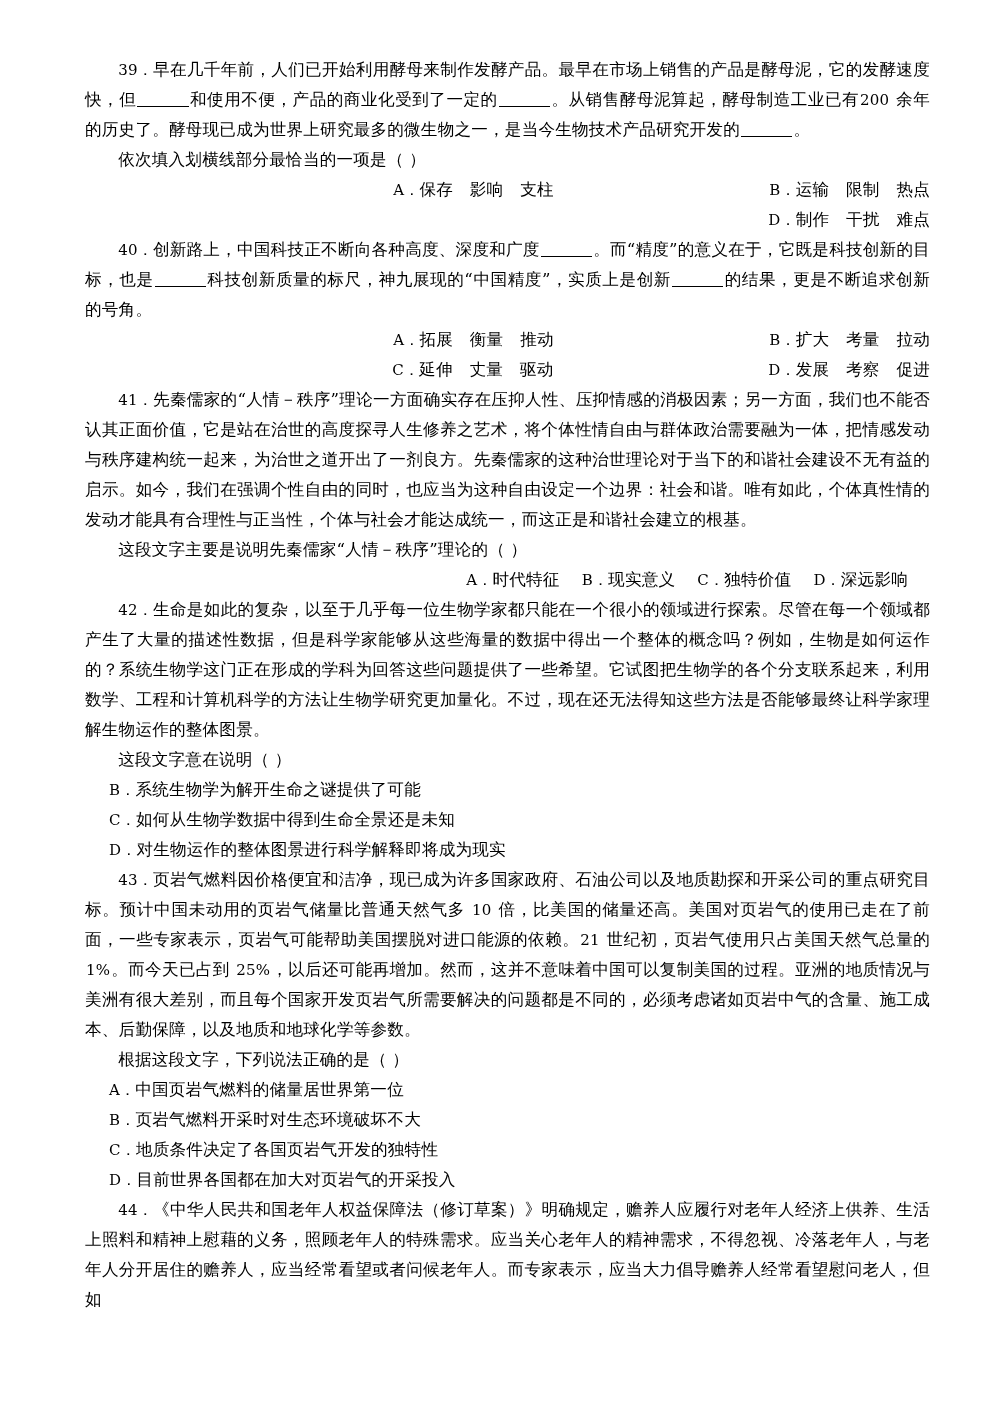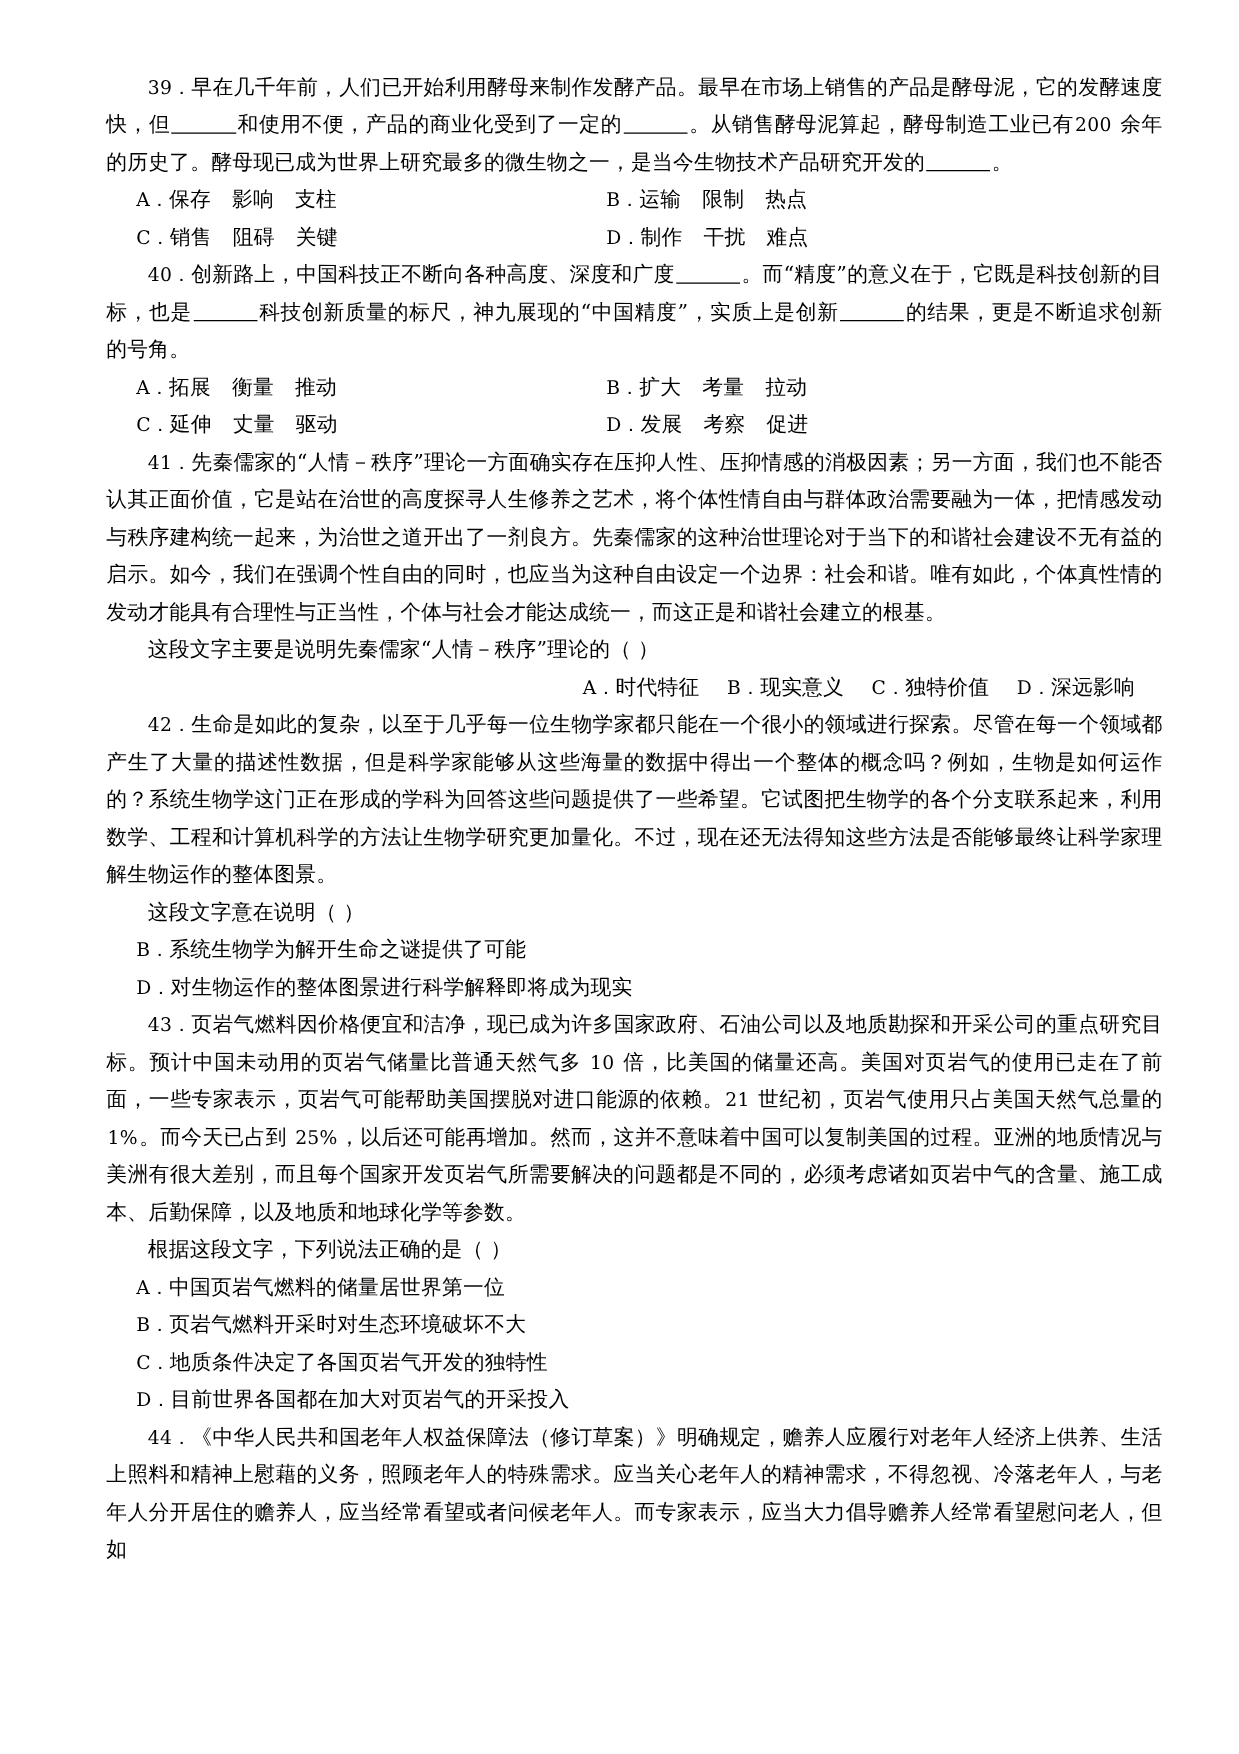--- a/index.html
+++ b/index.html
@@ -124,6 +124,7 @@
 
     <p class="stem"><span class="qnum">39．</span><span>早在几千年前，人们已开始利用酵母来制作发酵产品。最早在市场上销售的产品是酵母泥，它的发酵速度快，但</span><span class="blank"></span><span>和使用不便，产品的商业化受到了一定的</span><span class="blank"></span><span>。从销售酵母泥算起，酵母制造工业已有</span><span class="num">200</span><span> 余年的历史了。酵母现已成为世界上研究最多的微生物之一，是当今生物技术产品研究开发的</span><span class="blank"></span><span>。</span></p>
 
+    <p class="prompt">依次填入划横线部分最恰当的一项是（  ）</p>
 
     <div class="opt-row">
       <span class="opt col1"><span class="letter">A．</span><span>保存　影响　支柱</span></span>

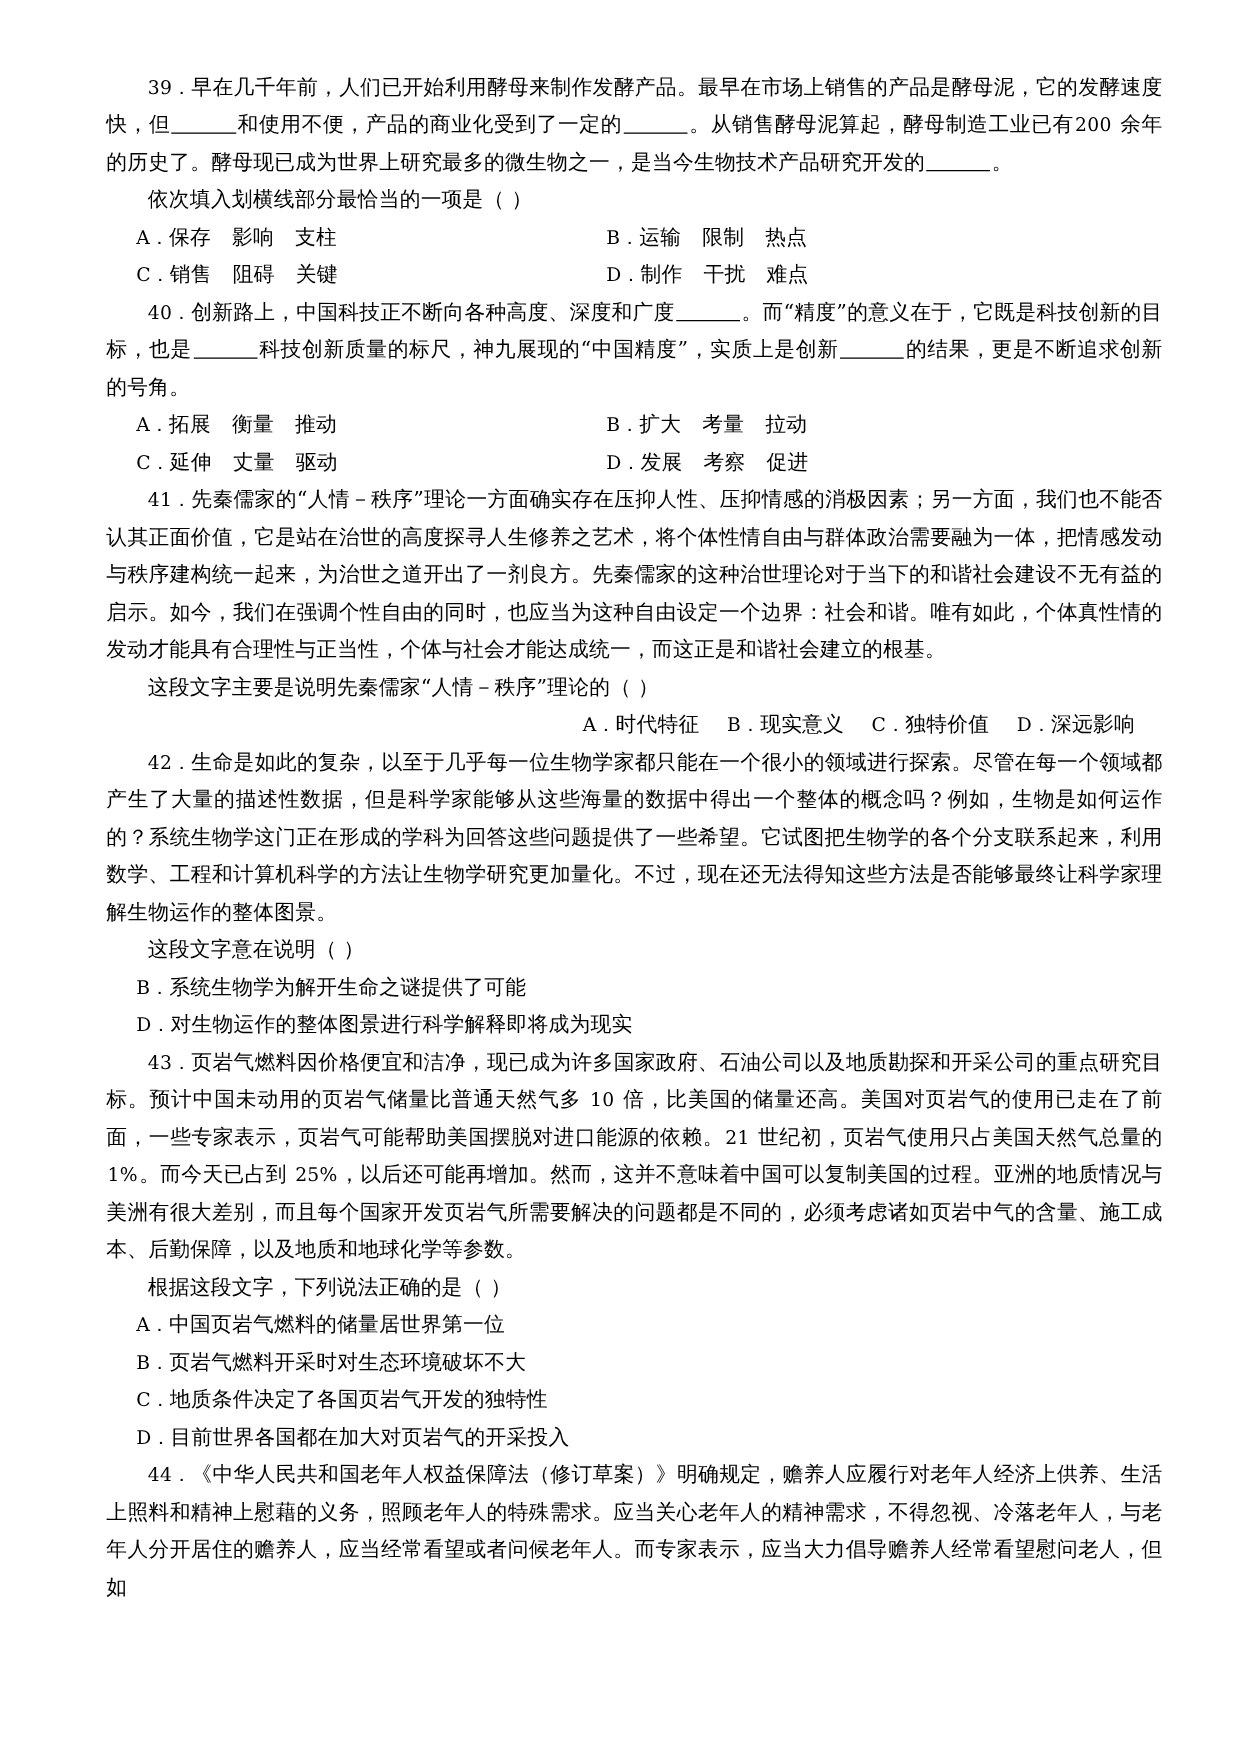--- a/index.html
+++ b/index.html
@@ -61,6 +61,7 @@
     line-height: 30px;
     margin: 0;
     letter-spacing: 0.2px;
+    justify-content: flex-end;
   }
   .opt-row .opt {
     white-space: nowrap;

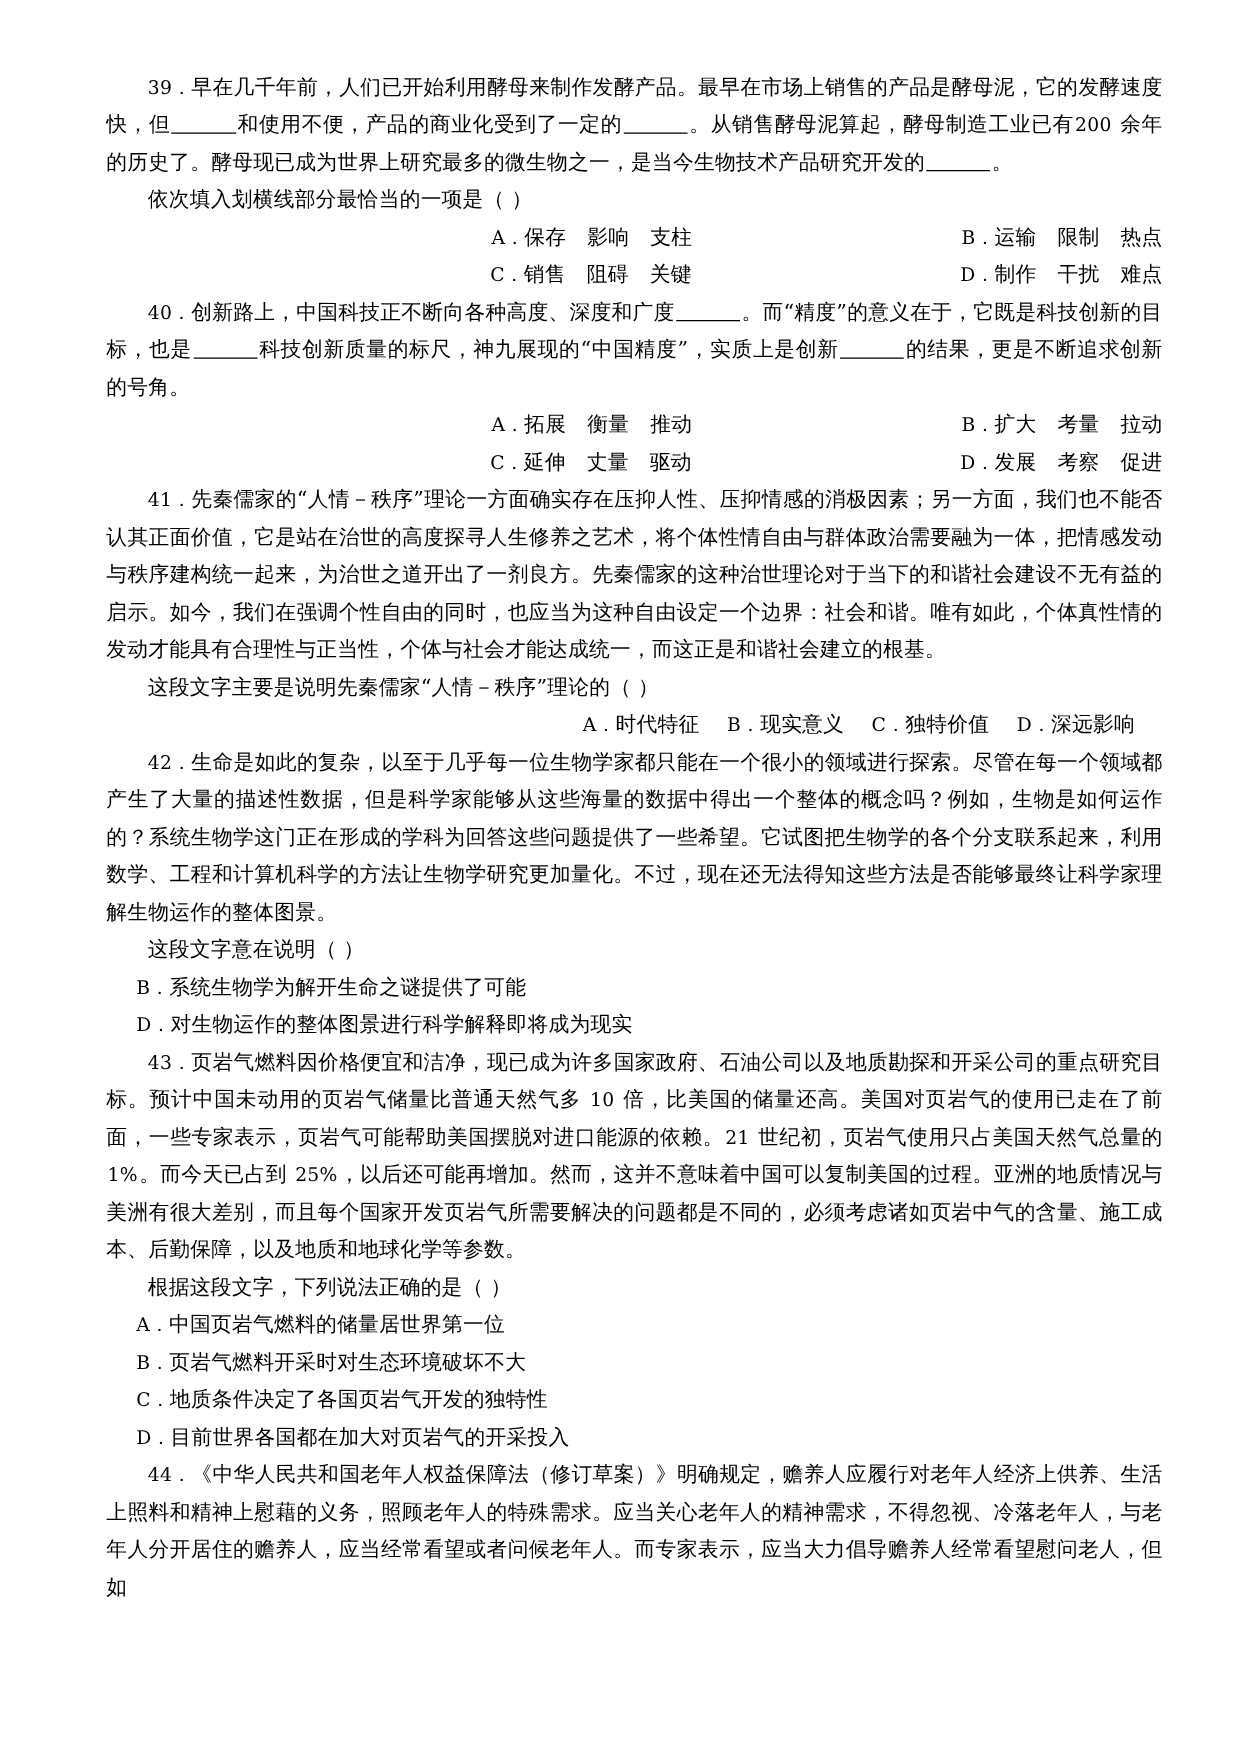--- a/index.html
+++ b/index.html
@@ -132,7 +132,6 @@
       <span class="opt col2"><span class="letter">B．</span><span>运输　限制　热点</span></span>
     </div>
     <div class="opt-row">
-      <span class="opt col1"><span class="letter">C．</span><span>销售　阻碍　关键</span></span>
       <span class="opt col2"><span class="letter">D．</span><span>制作　干扰　难点</span></span>
     </div>
 

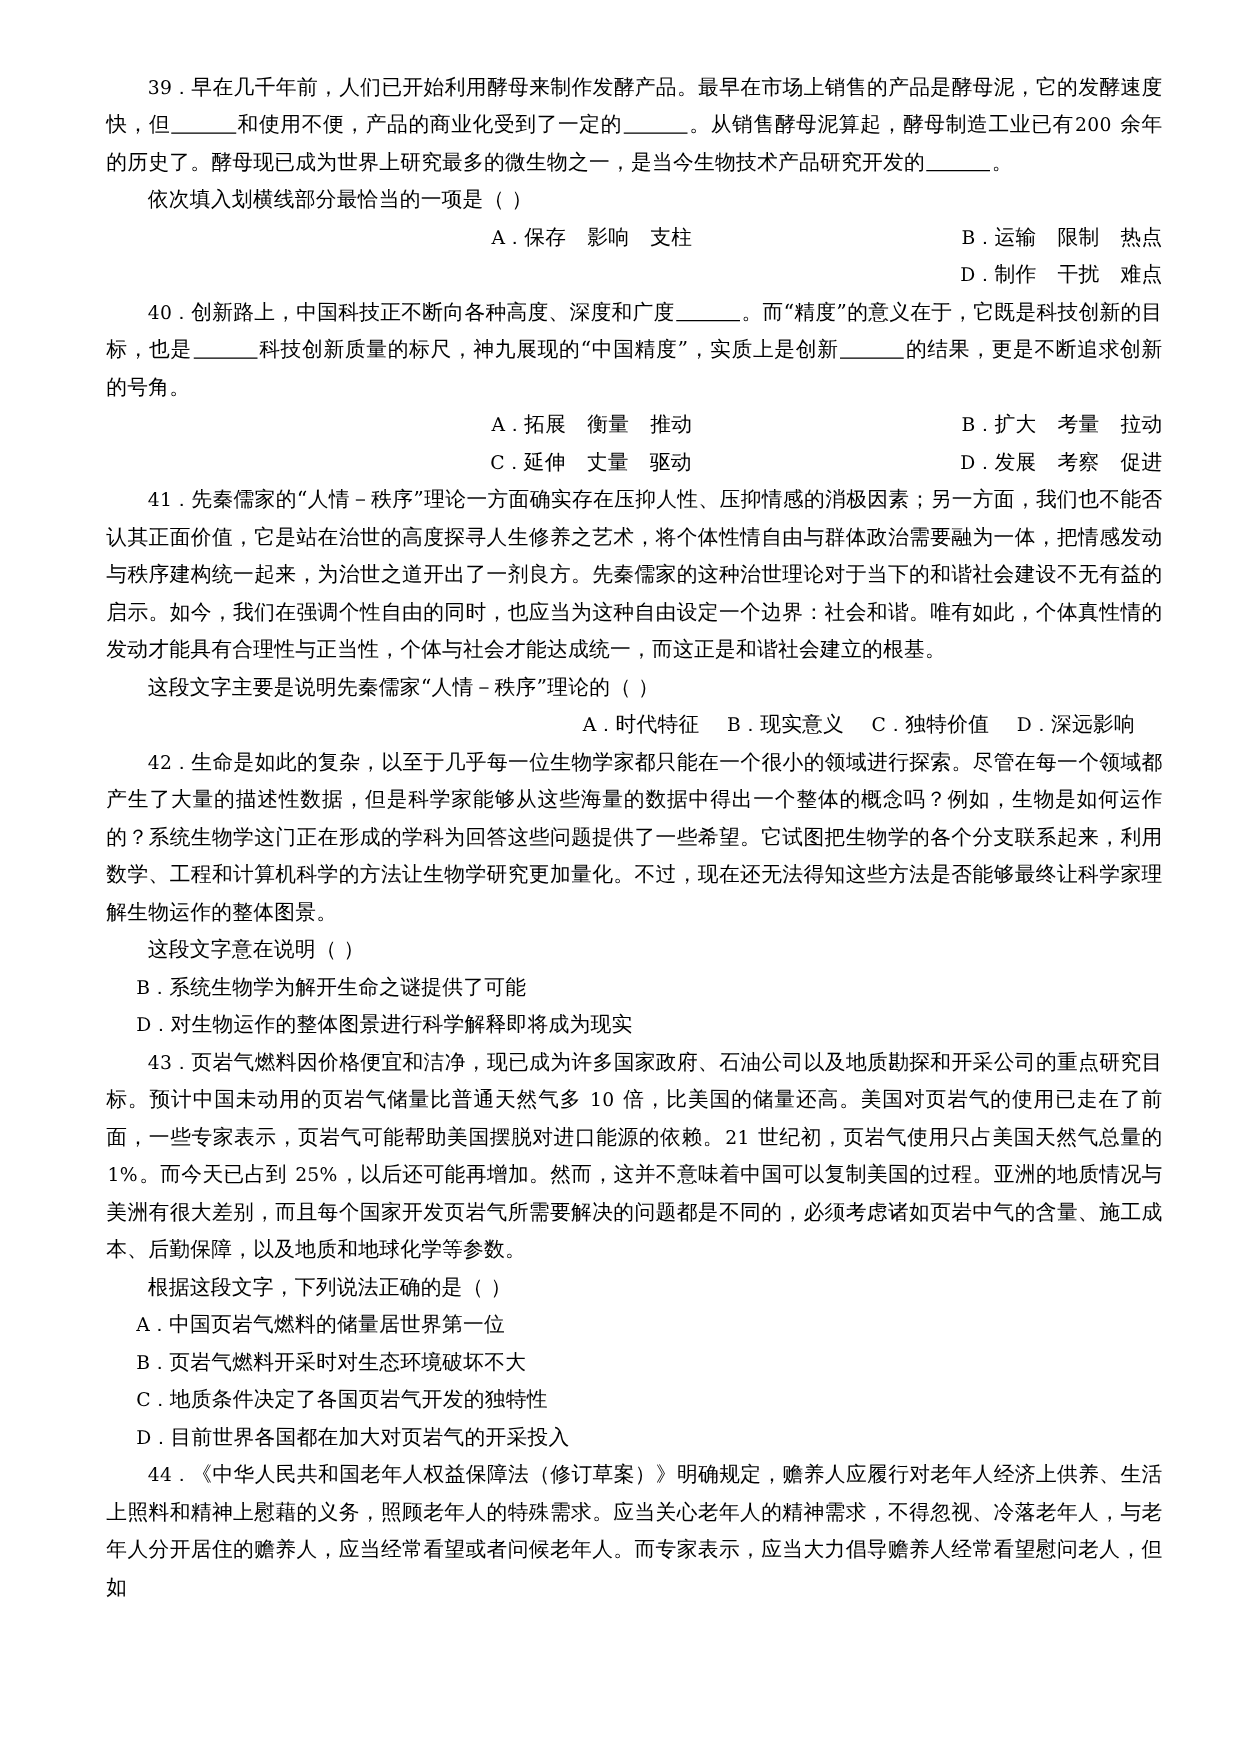--- a/index.html
+++ b/index.html
@@ -160,6 +160,7 @@
 
     <div class="opt-stack">
       <span class="opt"><span class="letter">B．</span><span>系统生物学为解开生命之谜提供了可能</span></span>
+      <span class="opt"><span class="letter">C．</span><span>如何从生物学数据中得到生命全景还是未知</span></span>
       <span class="opt"><span class="letter">D．</span><span>对生物运作的整体图景进行科学解释即将成为现实</span></span>
     </div>
 

